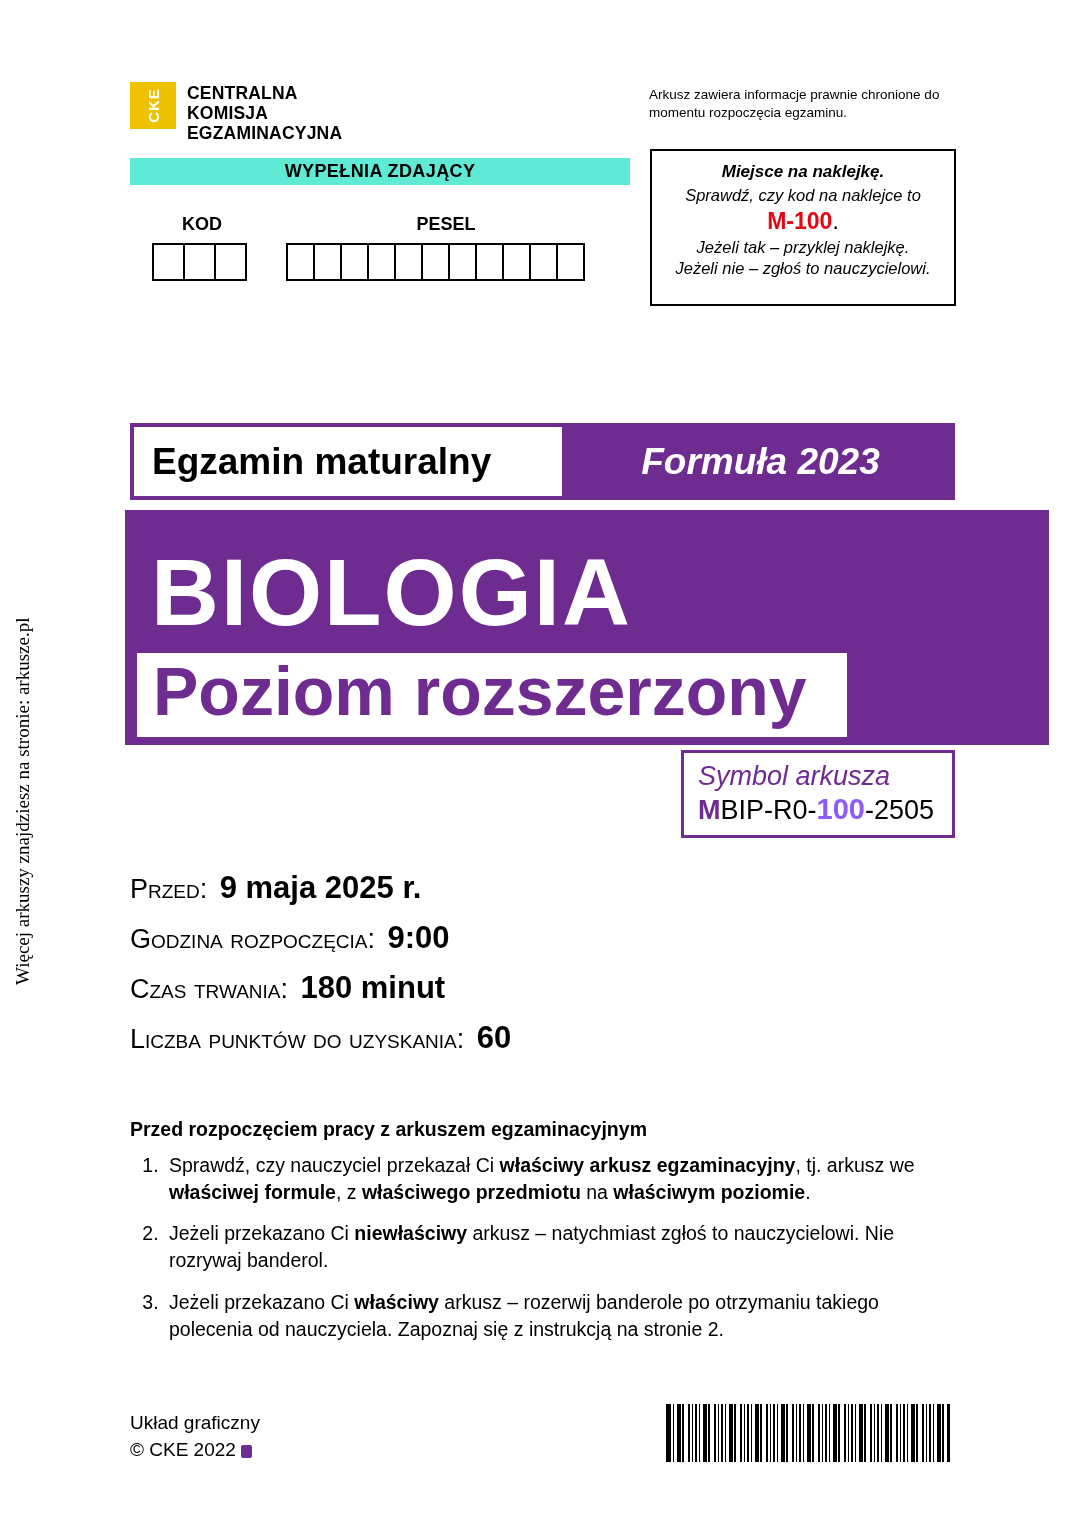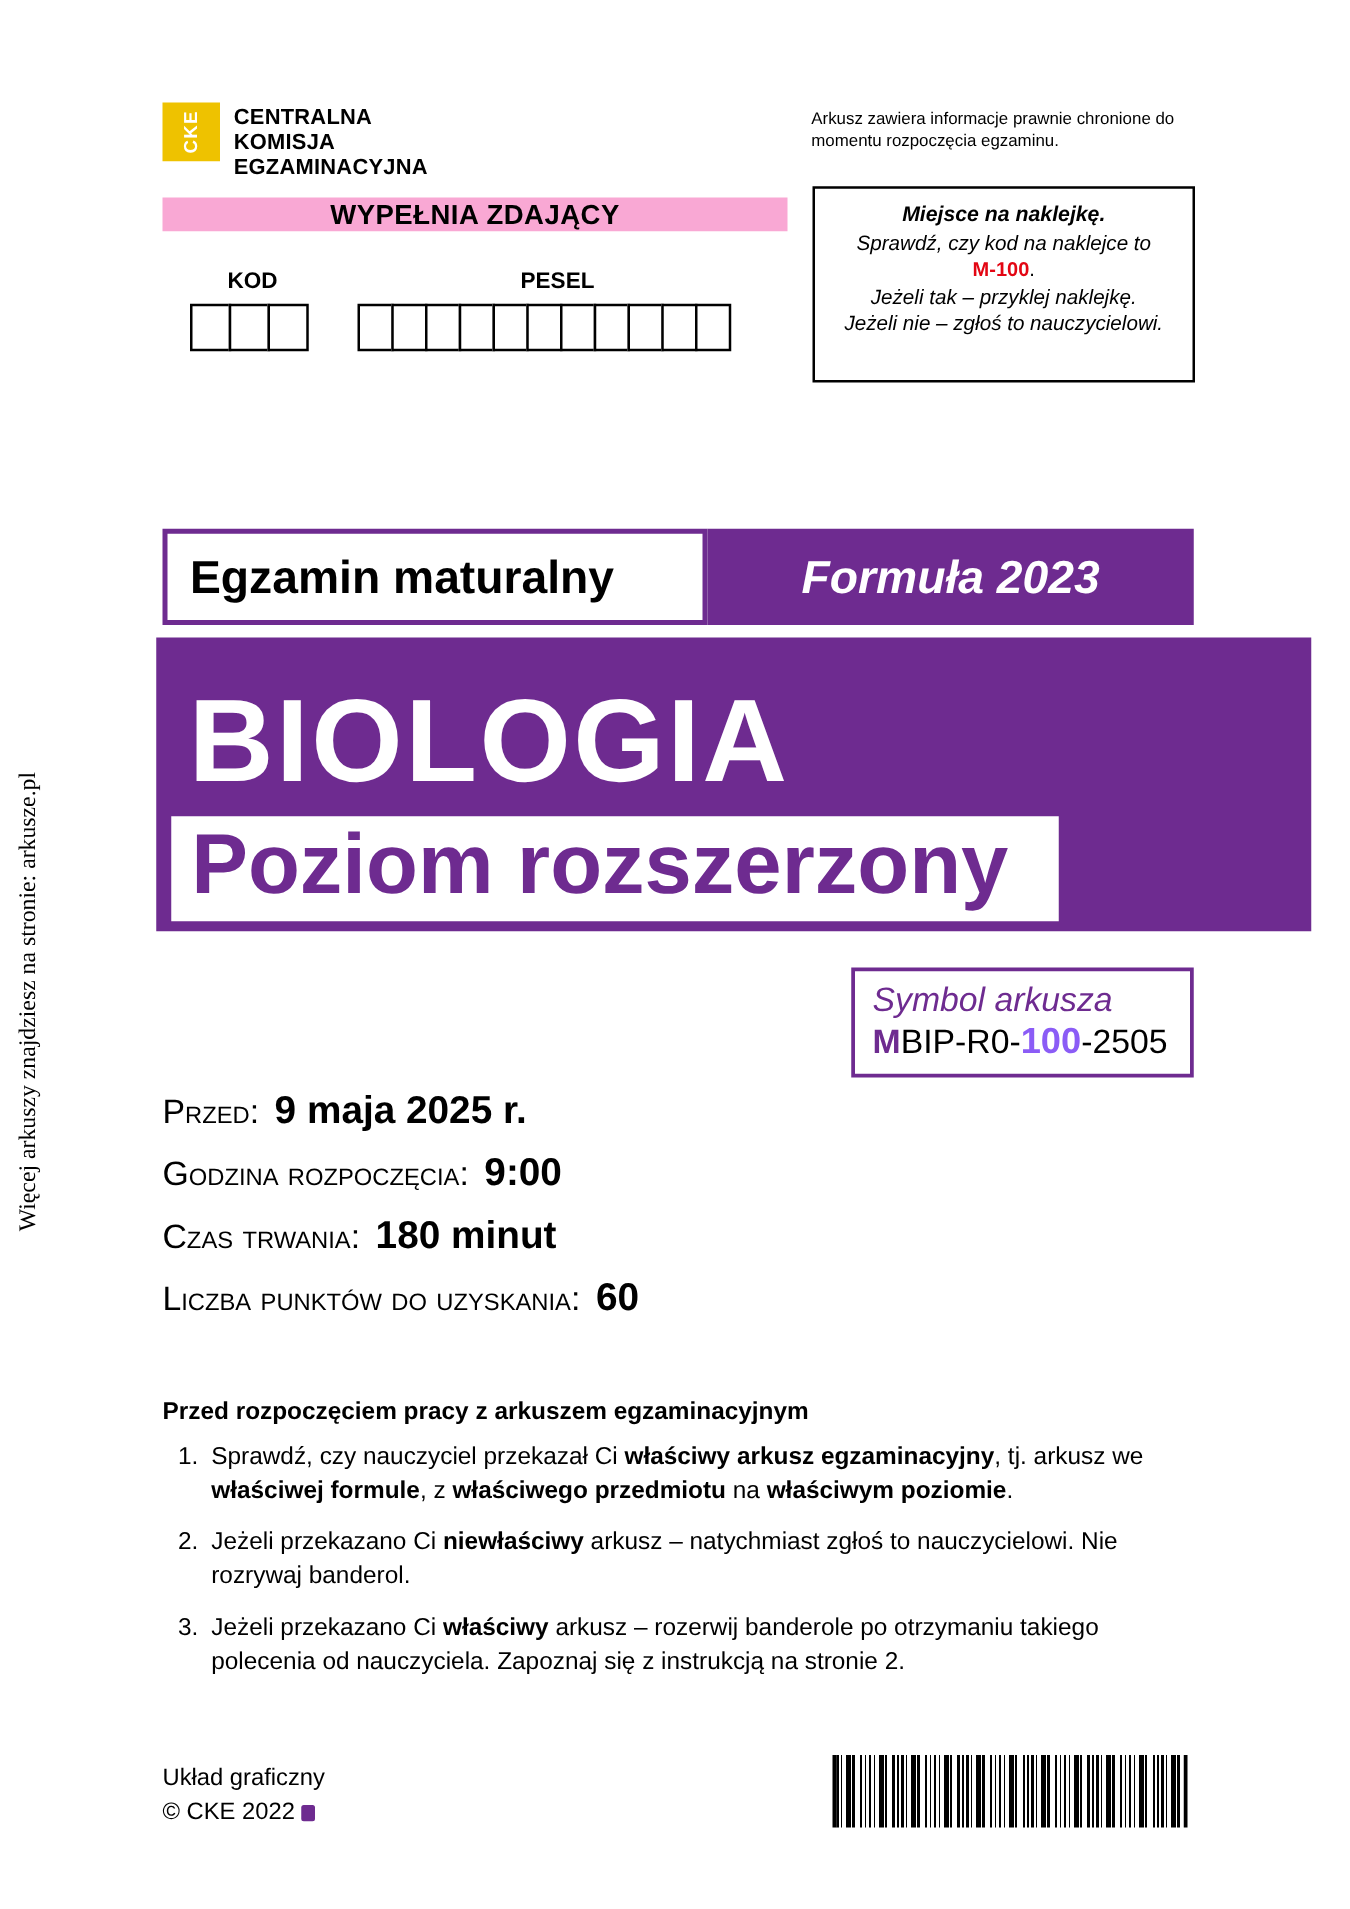--- a/index.html
+++ b/index.html
@@ -27,8 +27,8 @@
   
   .wypelnia-banner {
     position:absolute; left:130px; top:158px; width:500px; height:27px;
-    background:#f9a8d4; display:flex; align-items:center; justify-content:center;
-    font-weight:bold; font-size:22px; letter-spacing:0.4px;
+    background:#5eead4; display:flex; align-items:center; justify-content:center;
+    font-weight:bold; font-size:18px; letter-spacing:0.4px;
   }
   .kod-label   { position:absolute; left:152px; top:214px; width:100px; text-align:center; font-weight:bold; font-size:18px; }
   .pesel-label { position:absolute; left:286px; top:214px; width:320px; text-align:center; font-weight:bold; font-size:18px; }

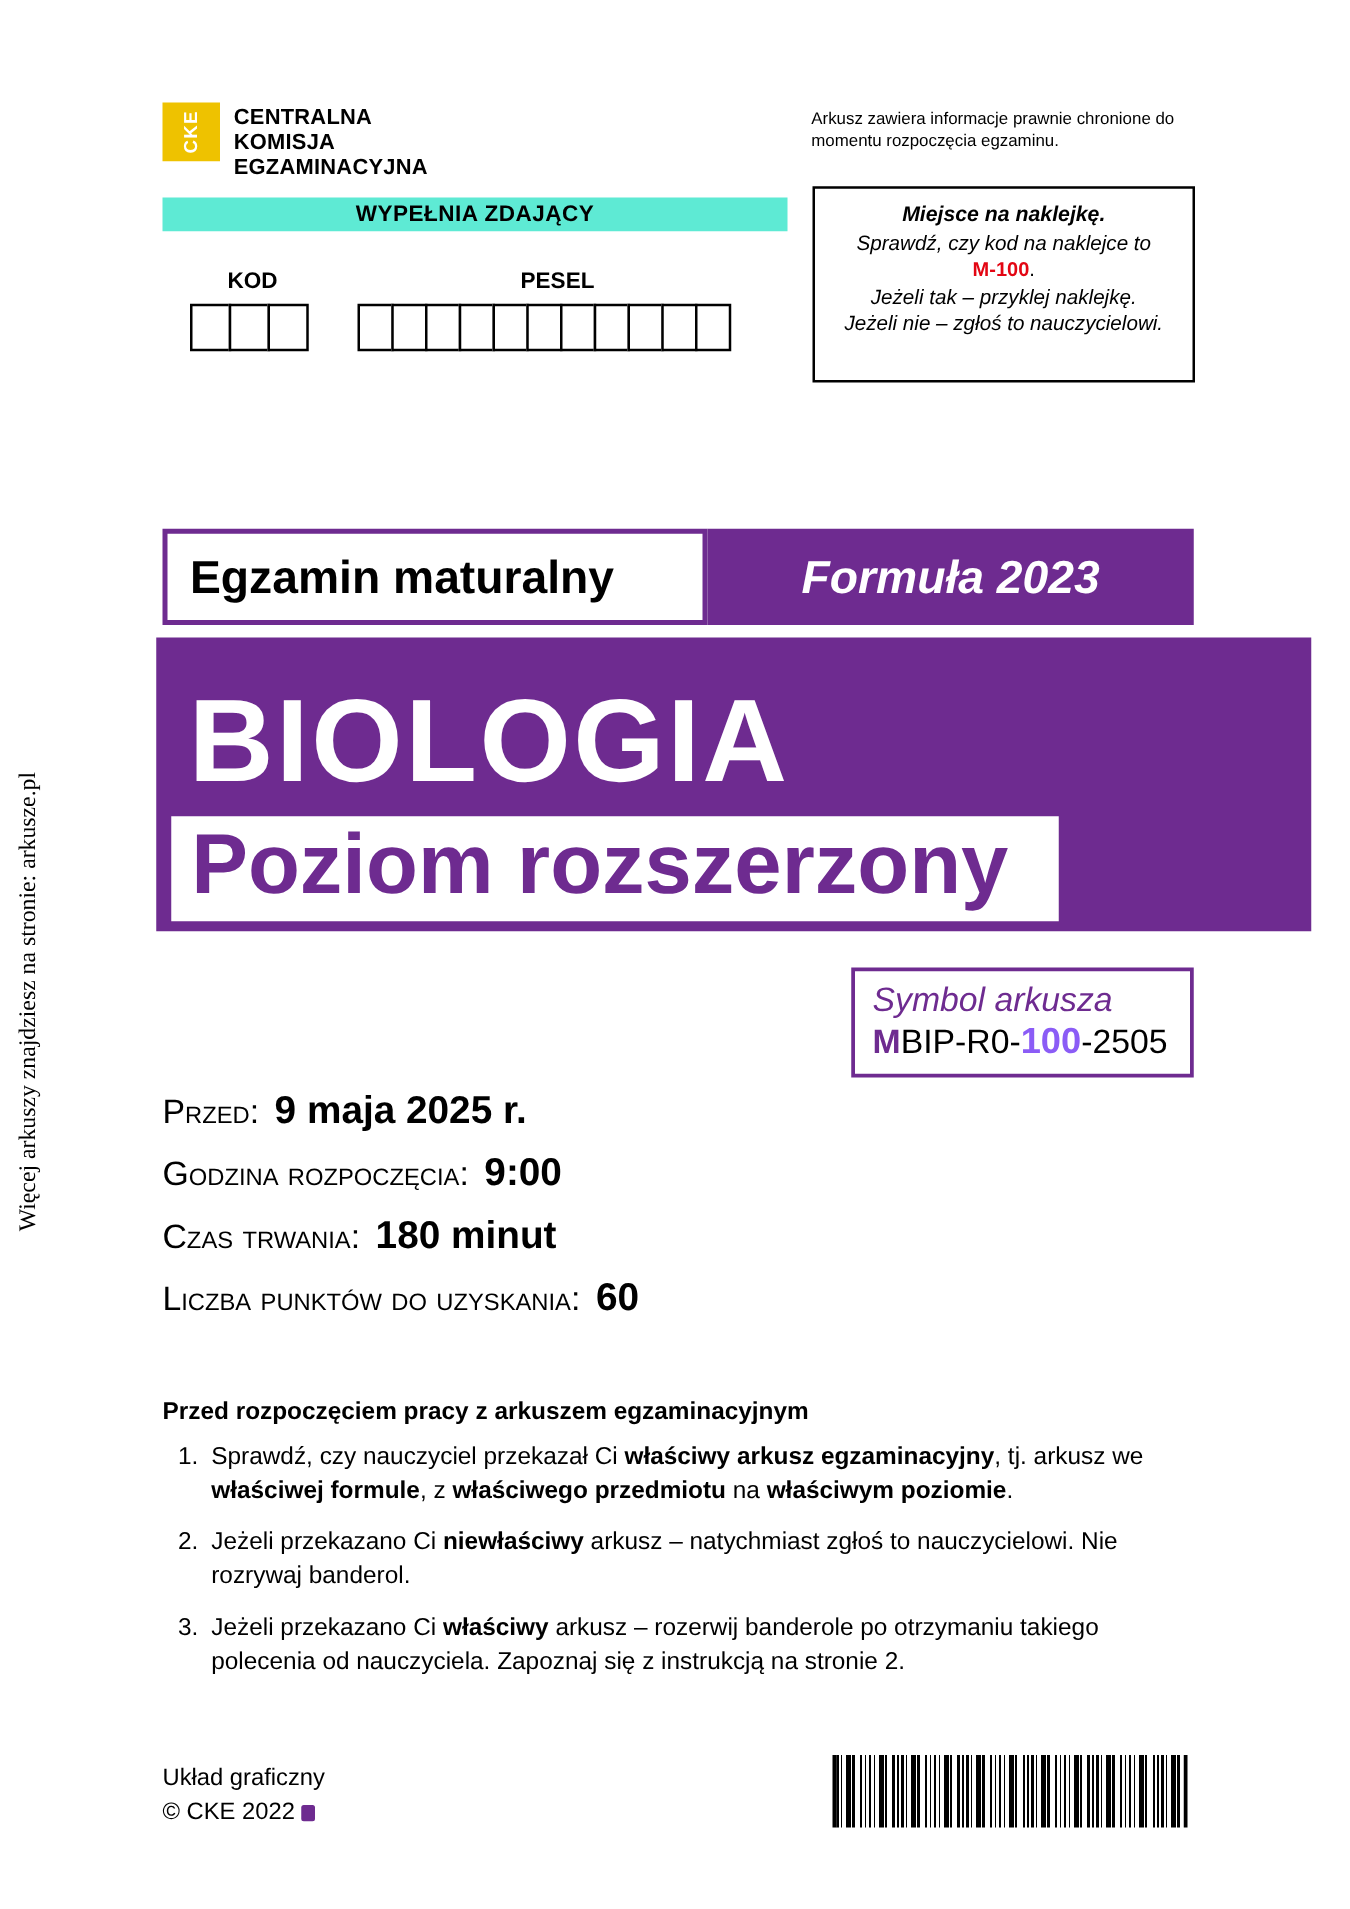--- a/index.html
+++ b/index.html
@@ -45,7 +45,7 @@
   }
   .sticker-title { font-style:italic; font-weight:bold; font-size:17px; margin-bottom:3px; }
   .sticker-line  { font-style:italic; font-size:16.5px; line-height:1.32; }
-  .sticker-code-line { font-size:16px; line-height:1.3; }
+  .sticker-code-line { font-size:23px; line-height:1.3; }
   .sticker-code  { color:#e30613; font-weight:bold; }
 
   

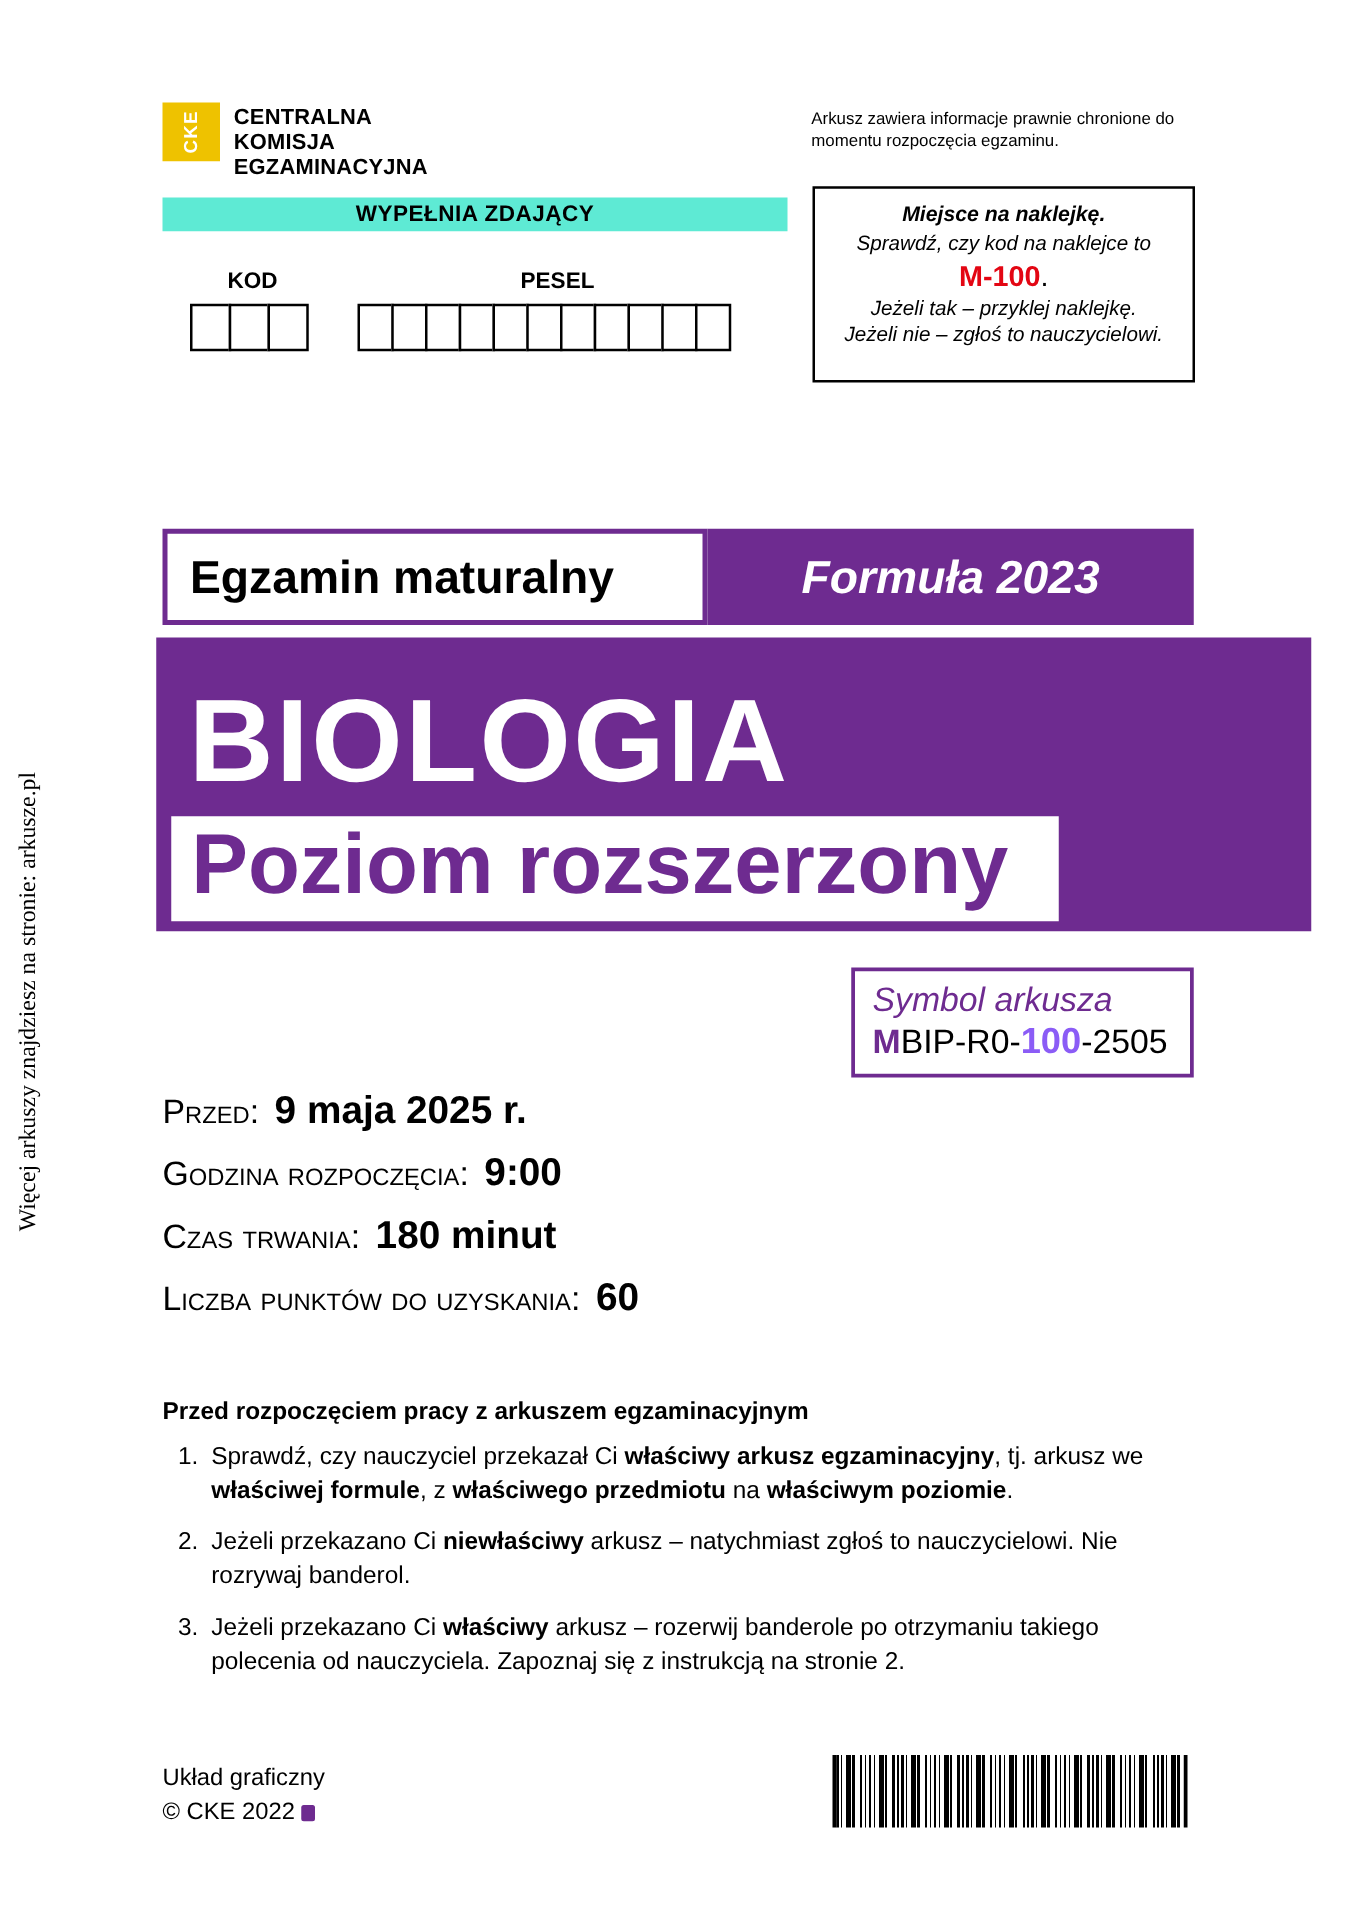--- a/index.html
+++ b/index.html
@@ -79,7 +79,7 @@
   
   .symbol-box {
     position:absolute; left:681px; top:750px; width:274px;
-    border:3px solid #6e2b90; background:#fff; padding:8px 0 9px 14px;margin-top:24px;
+    border:3px solid #6e2b90; background:#fff; padding:8px 0 9px 14px;
   }
   .symbol-label { color:#6e2b90; font-style:italic; font-size:27px; }
   .symbol-code  { font-size:27px; margin-top:1px; }

